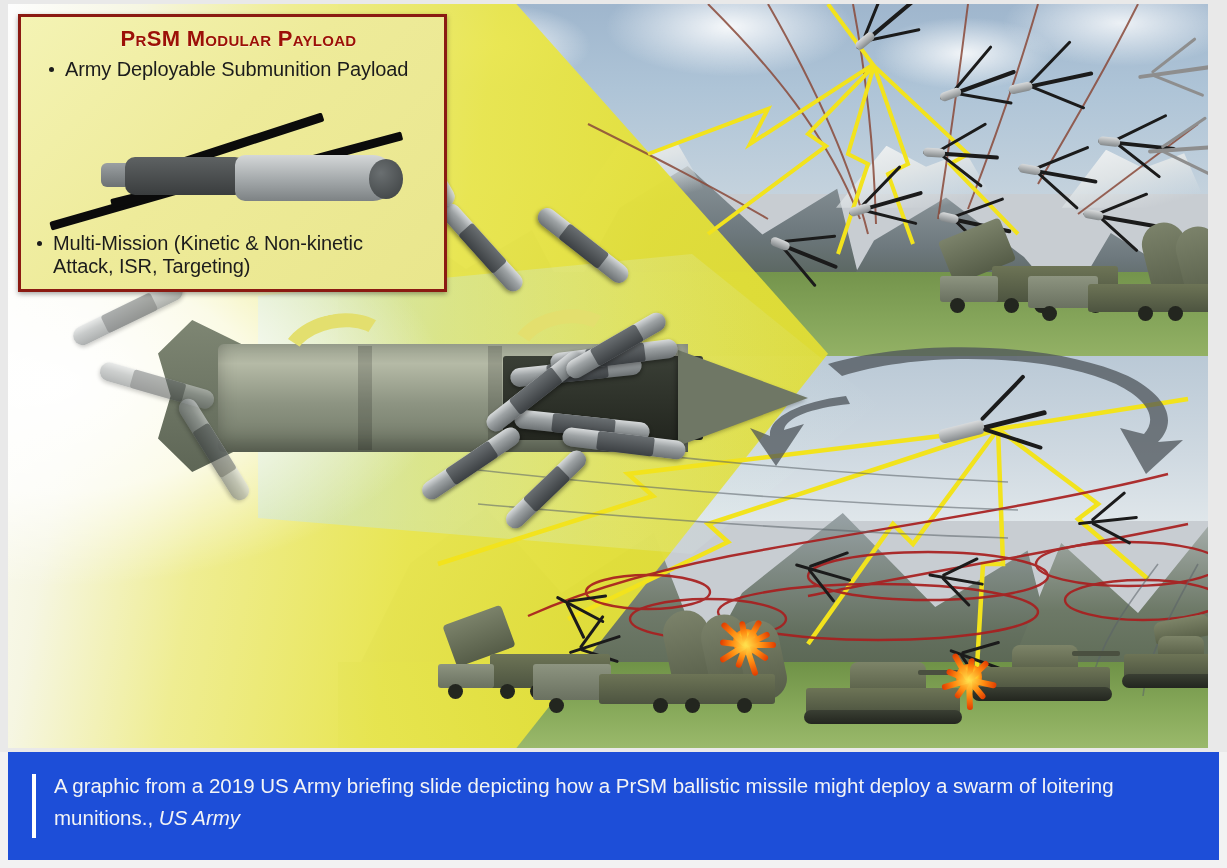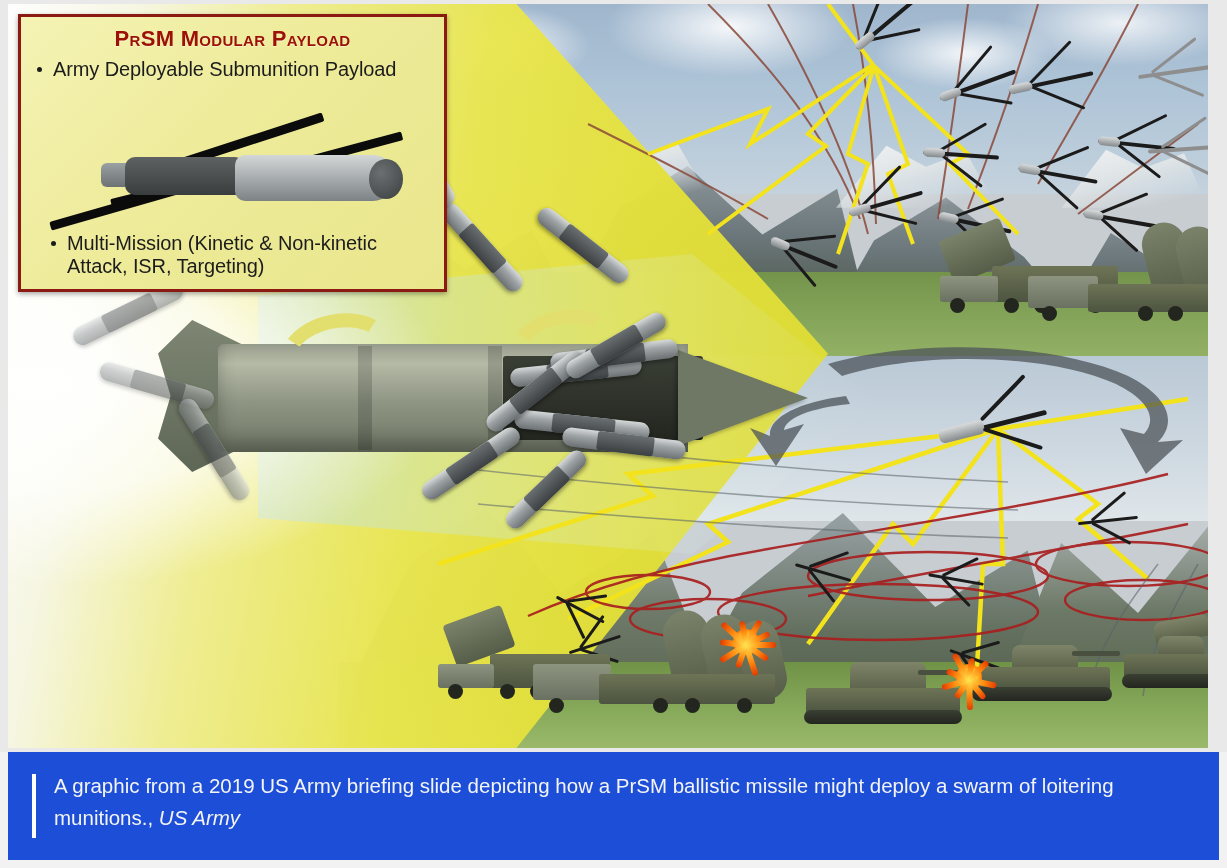--- a/index.html
+++ b/index.html
@@ -148,7 +148,7 @@
     box-shadow:0 2px 5px rgba(0,0,0,.35);
     box-sizing:border-box;
   }
-  #boxTop{left:10px;top:10px;width:429px;height:278px;}
+  #boxTop{left:10px;top:10px;width:429px;height:278px;padding-left:12px;}
   #boxBottom{left:10px;top:497px;width:400px;height:248px;}
 
   #calloutTitle{

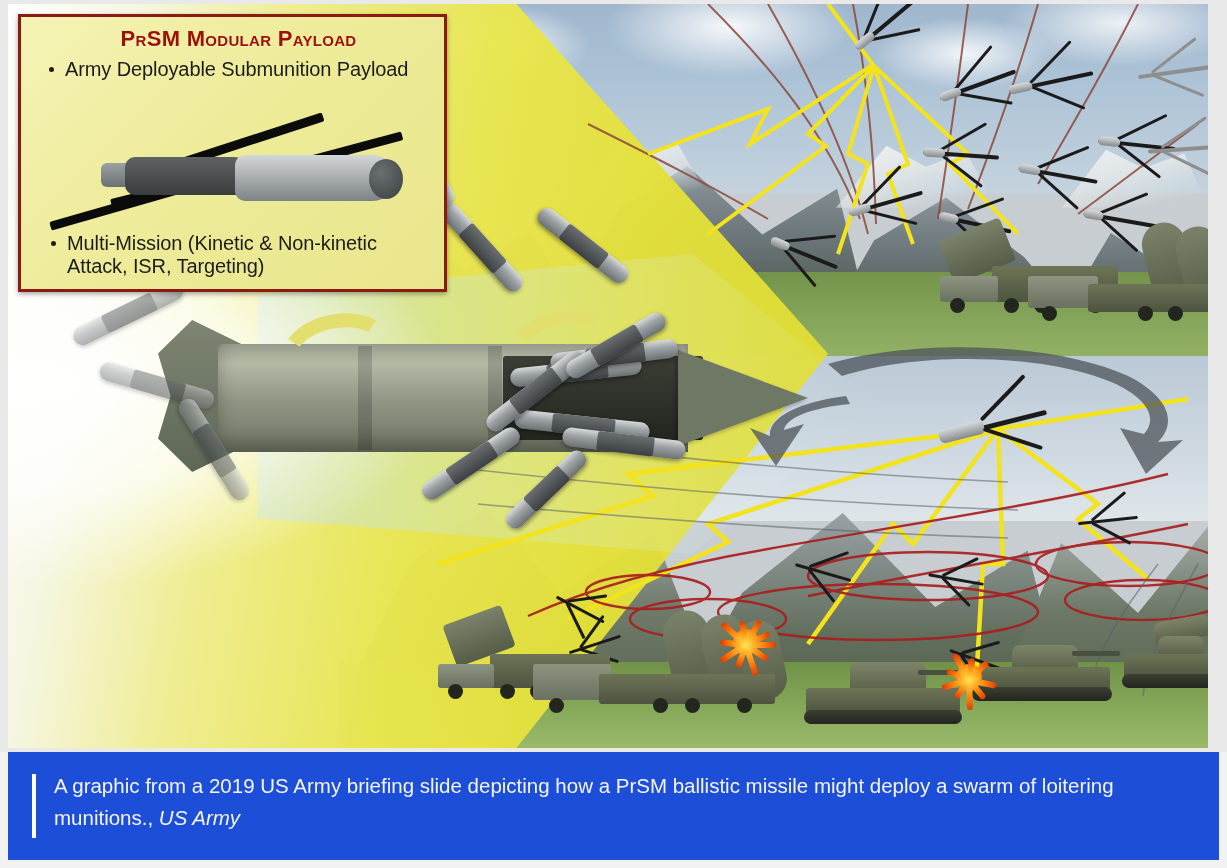--- a/index.html
+++ b/index.html
@@ -166,7 +166,7 @@
     content:"";position:absolute;left:2px;top:9px;width:5px;height:5px;
     border-radius:50%;background:#1c1c1c;
   }
-  #bullet2{position:absolute;left:14px;right:10px;bottom:12px;}
+  #bullet2{position:absolute;left:0;right:10px;bottom:12px;}
   #bullet2 li{margin-bottom:0;}
 
   #payloadArt{position:absolute;left:18px;top:96px;width:370px;height:120px;}

